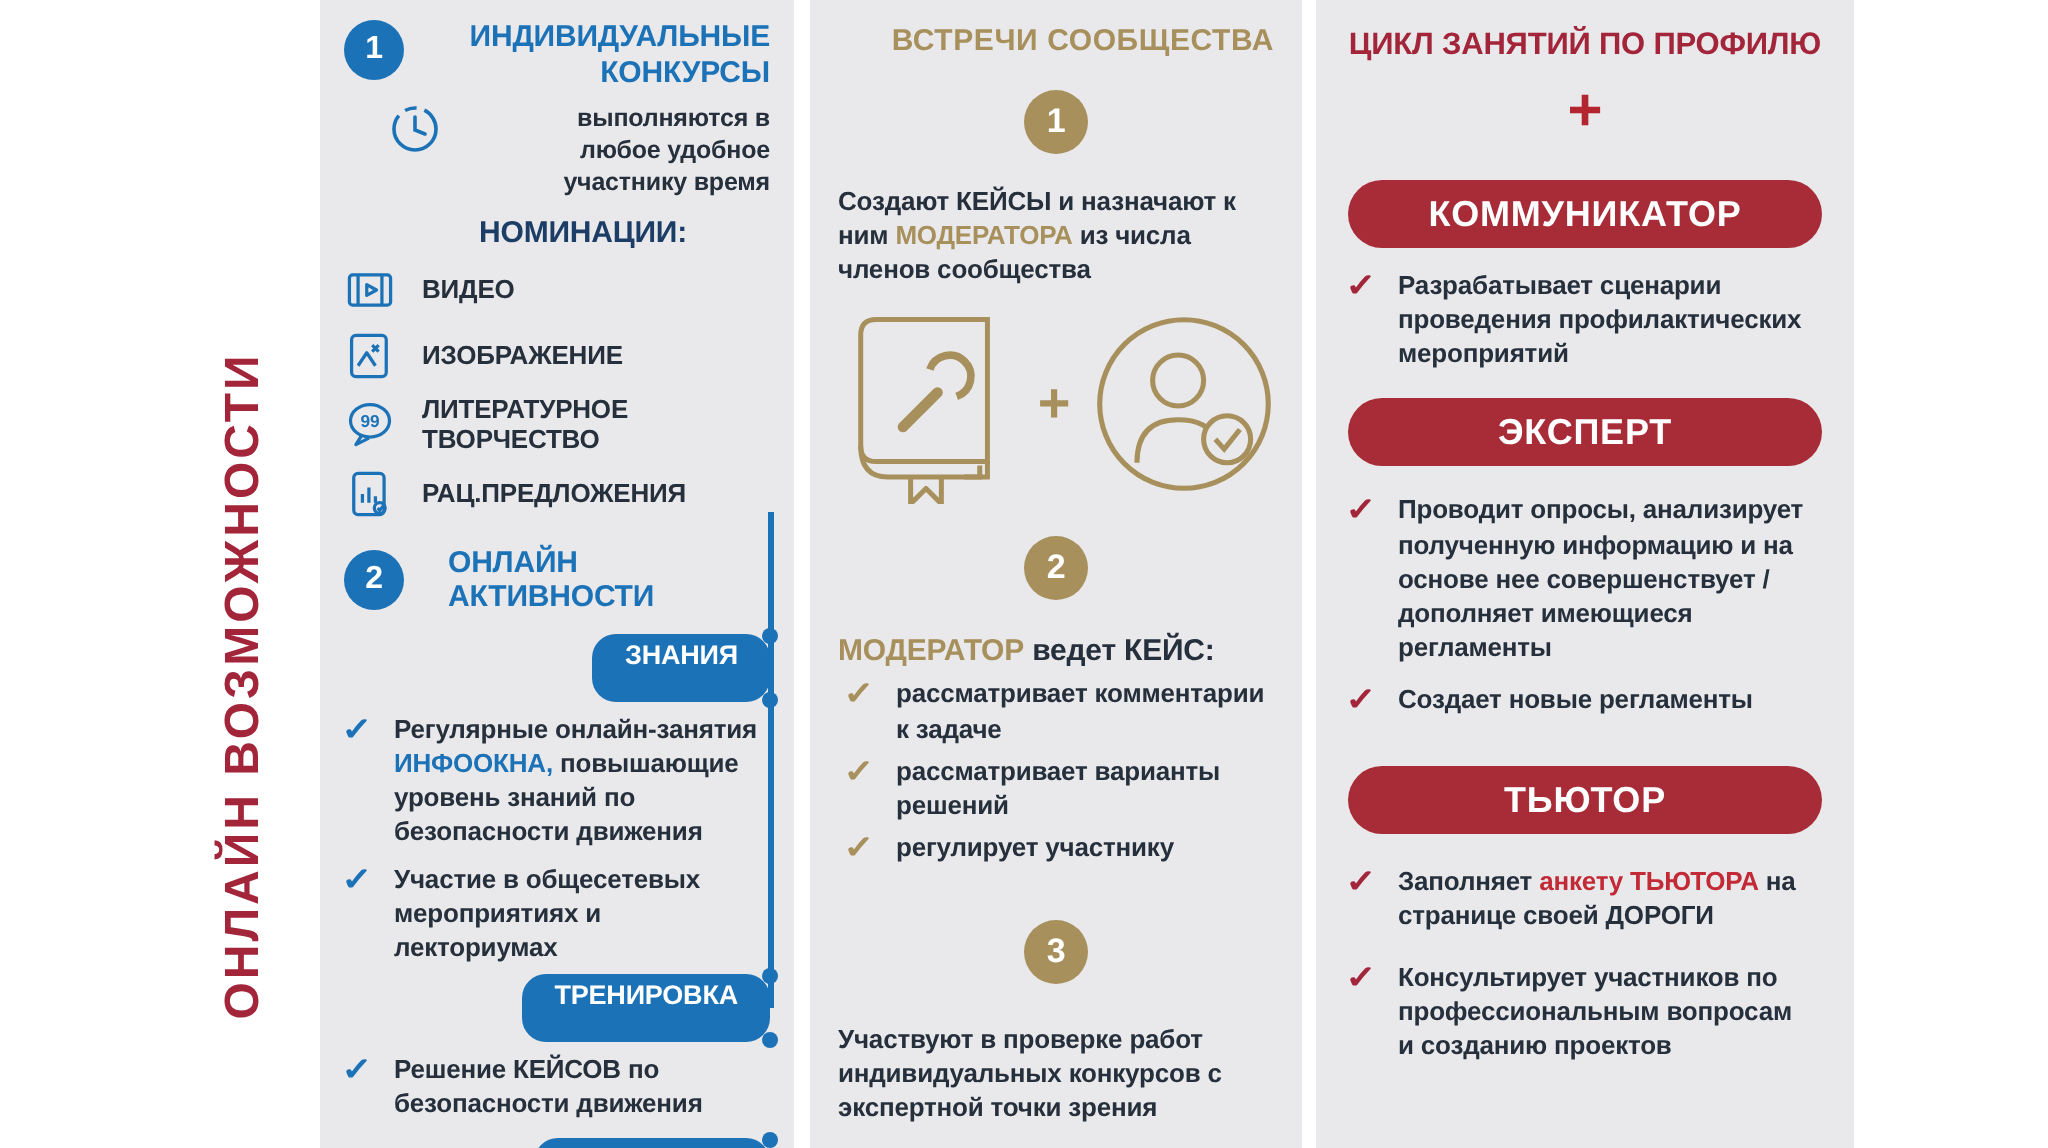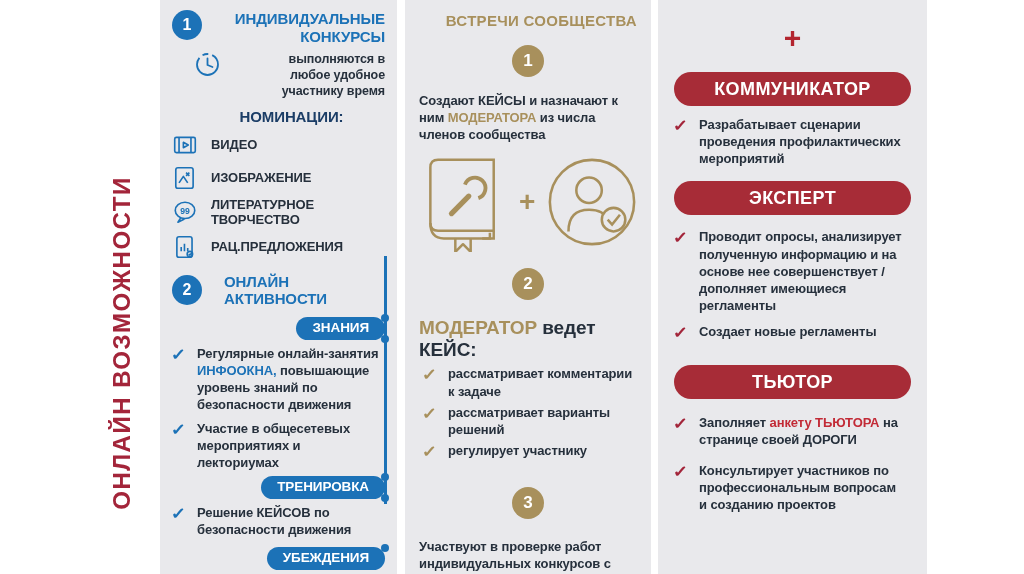--- a/index.html
+++ b/index.html
@@ -212,6 +212,7 @@
   </section>
 
   <section class="panel col3">
+    <h2 class="c3-title">ЦИКЛ ЗАНЯТИЙ ПО ПРОФИЛЮ</h2>
     <div class="plus-red">+</div>
 
     <div class="rbtn mtb1">КОММУНИКАТОР</div>

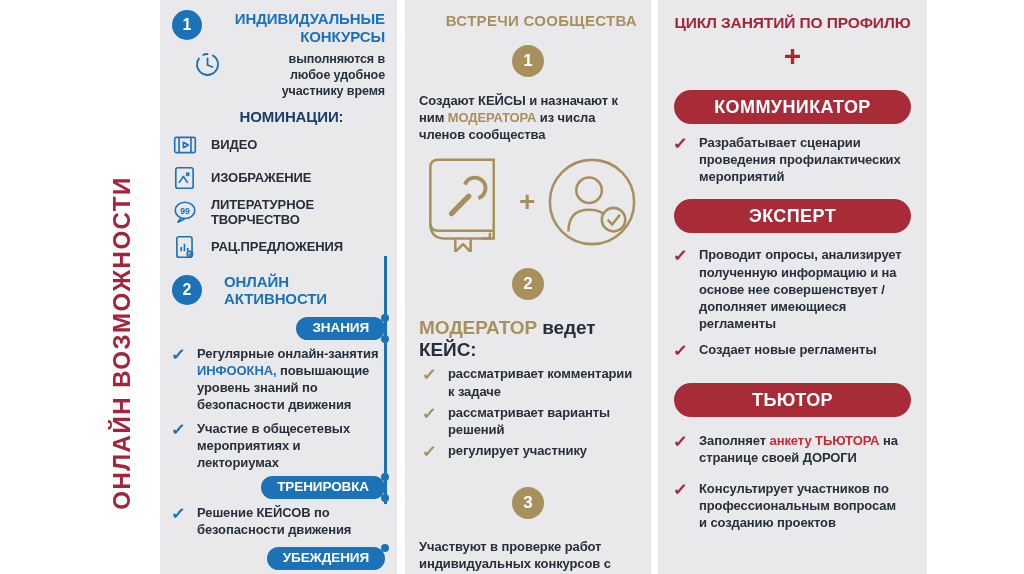--- a/index.html
+++ b/index.html
@@ -29,7 +29,7 @@
   .step2row{margin-top:13px;align-items:center;}
   .c1-title2{margin:0 0 0 12px;color:#1C72B7;font-size:15px;}
   .pill{position:relative;margin:10px 0 0 auto;width:max-content;background:#1C72B7;color:#fff;
-        border-radius:12px;padding:3px 16px 5px;font-size:13.5px;z-index:2;}
+        border-radius:12px;padding:3px 16px 16px;font-size:13.5px;z-index:2;}
   .dot{position:absolute;width:8px;height:8px;border-radius:50%;background:#1C72B7;right:-4px;}
   .dot.dt{top:-3px;}.dot.db{bottom:-3px;}
   .connector{position:absolute;right:10px;top:256px;width:3px;height:248px;background:#1C72B7;z-index:1;}

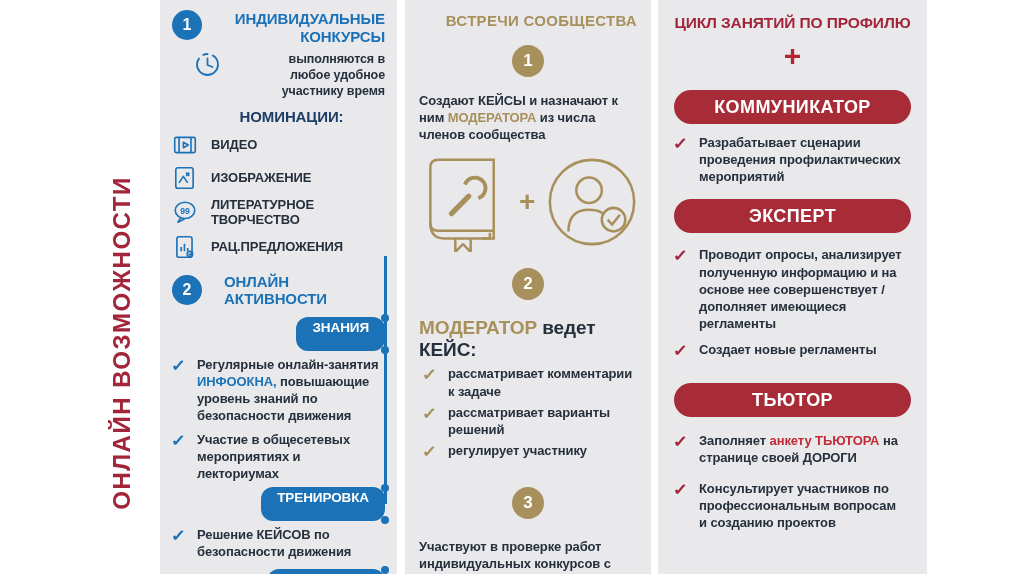--- a/index.html
+++ b/index.html
@@ -47,7 +47,7 @@
   .c2-para{margin:15px 0 0;font-size:13px;line-height:1.32;color:#26303C;}
   .c2-icons{display:flex;align-items:center;justify-content:center;gap:8px;margin-top:9px;}
   .plus-gold{color:#A8905C;font-size:28px;line-height:1;}
-  .c2-lead{margin:17px 0 0;font-size:19px;color:#26303C;}
+  .c2-lead{margin:17px 0 0;font-size:15px;color:#26303C;}
   .c2 .check{margin-left:4px;}
   .mt4{margin-top:4px;}
   

